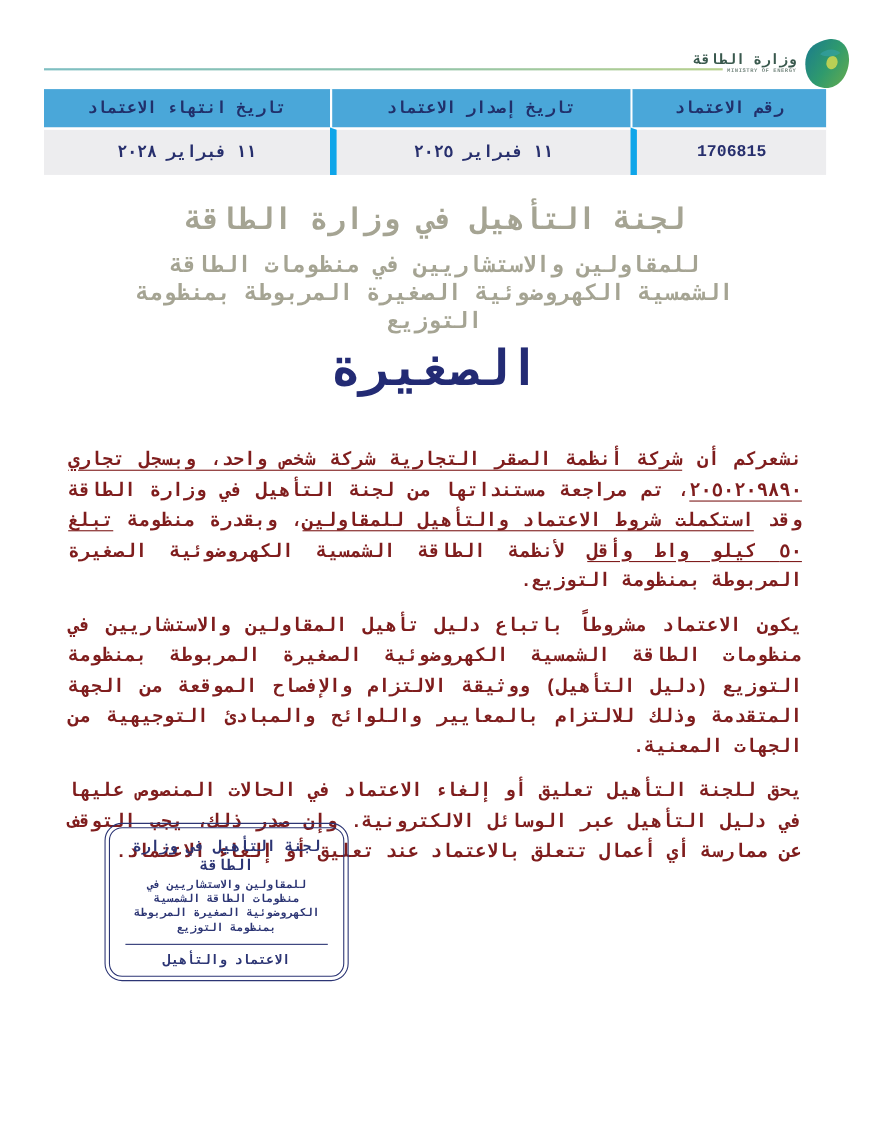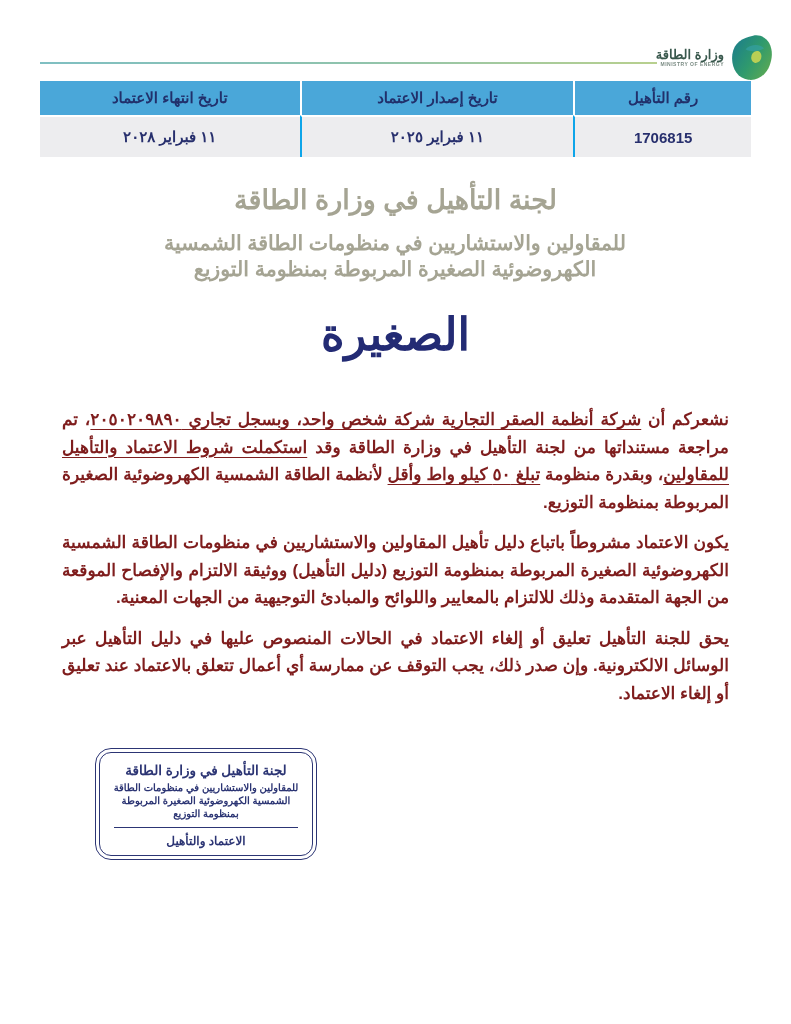--- a/index.html
+++ b/index.html
@@ -7,7 +7,7 @@
   .page {
     position:relative; width:791px; height:896px; margin:0 auto;
     background:#ffffff; overflow:hidden;
-    font-family:Liberation Sans, sans-serif;
+    font-family:Liberation Mono, monospace;
   }
 
   

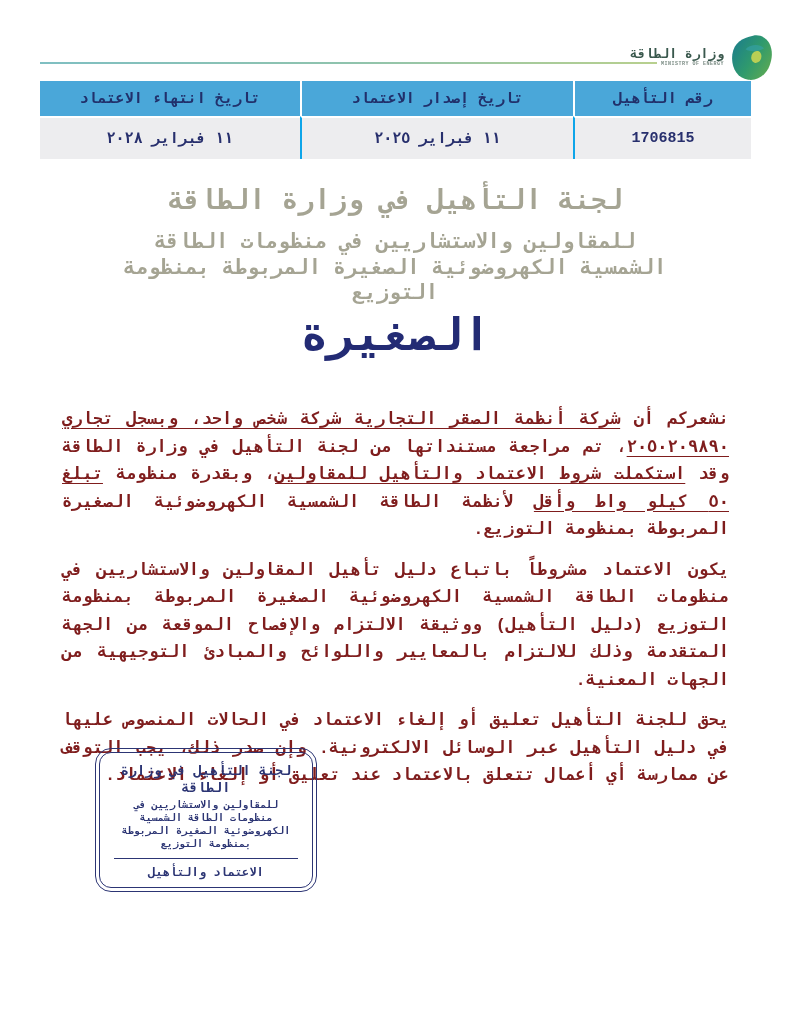--- a/index.html
+++ b/index.html
@@ -102,7 +102,7 @@
   <table class="info-table" dir="rtl">
     <thead>
       <tr>
-        <th class="col-num">رقم التأهيل</th>
+        <th class="col-num">رقم الاعتماد</th>
         <th class="col-issue">تاريخ إصدار الاعتماد</th>
         <th class="col-expiry">تاريخ انتهاء الاعتماد</th>
       </tr>

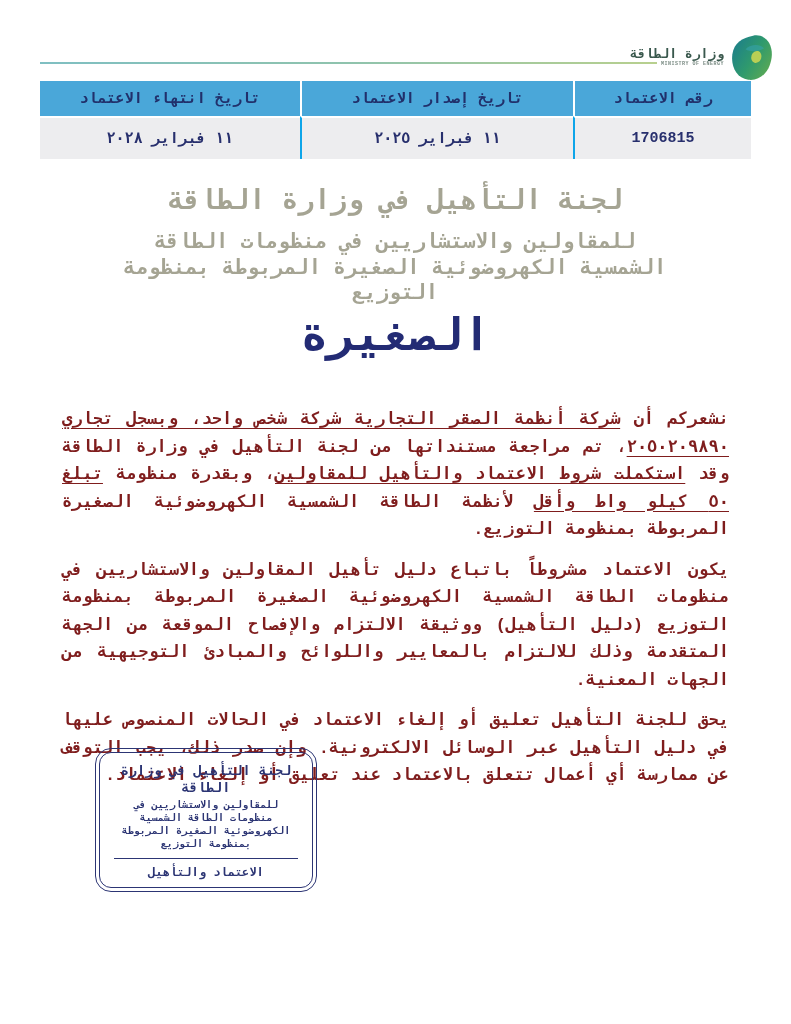--- a/index.html
+++ b/index.html
@@ -30,7 +30,7 @@
   .info-table th:last-child { border-left:none; }
   .info-table td {
     background:#ededef; color:#272f6d; font-size:15px; font-weight:bold;
-    padding:11px 10px; text-align:center; border-left:2px solid #0ea5e9; border-top:2px solid #ffffff;
+    padding:11px 10px; text-align:center; border-left:6px solid #0ea5e9; border-top:2px solid #ffffff;
   }
   .info-table td:last-child { border-left:none; }
   .col-num { width:25%; } .col-issue { width:38.5%; } .col-expiry { width:36.5%; }

